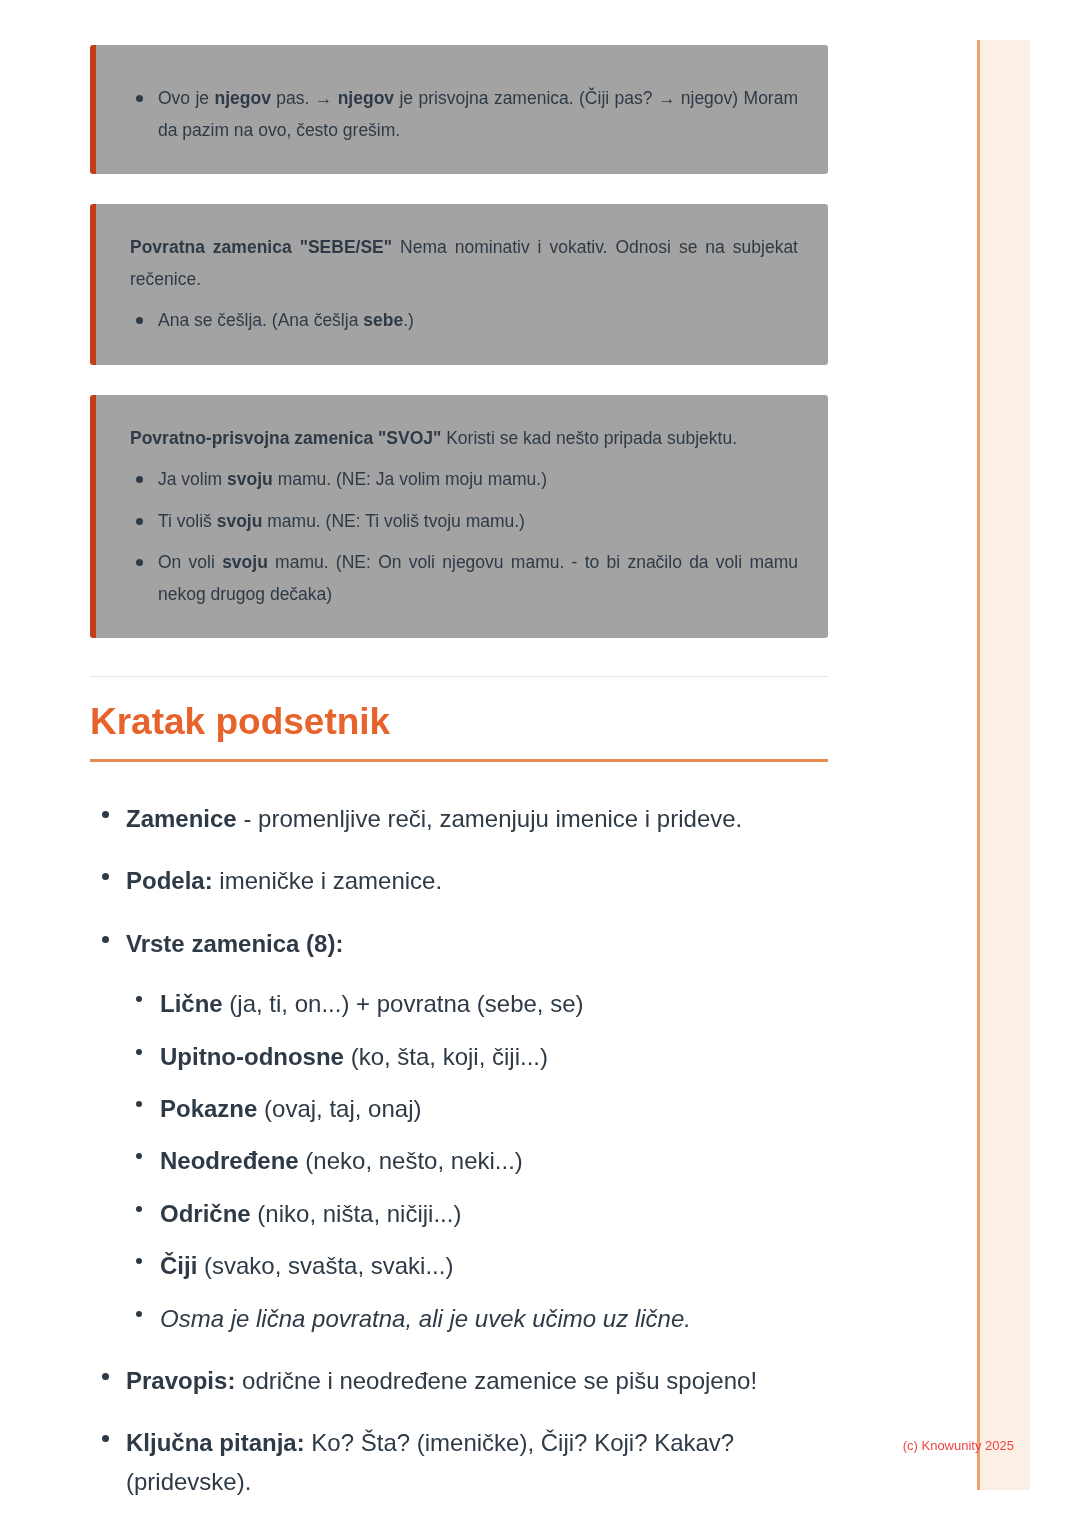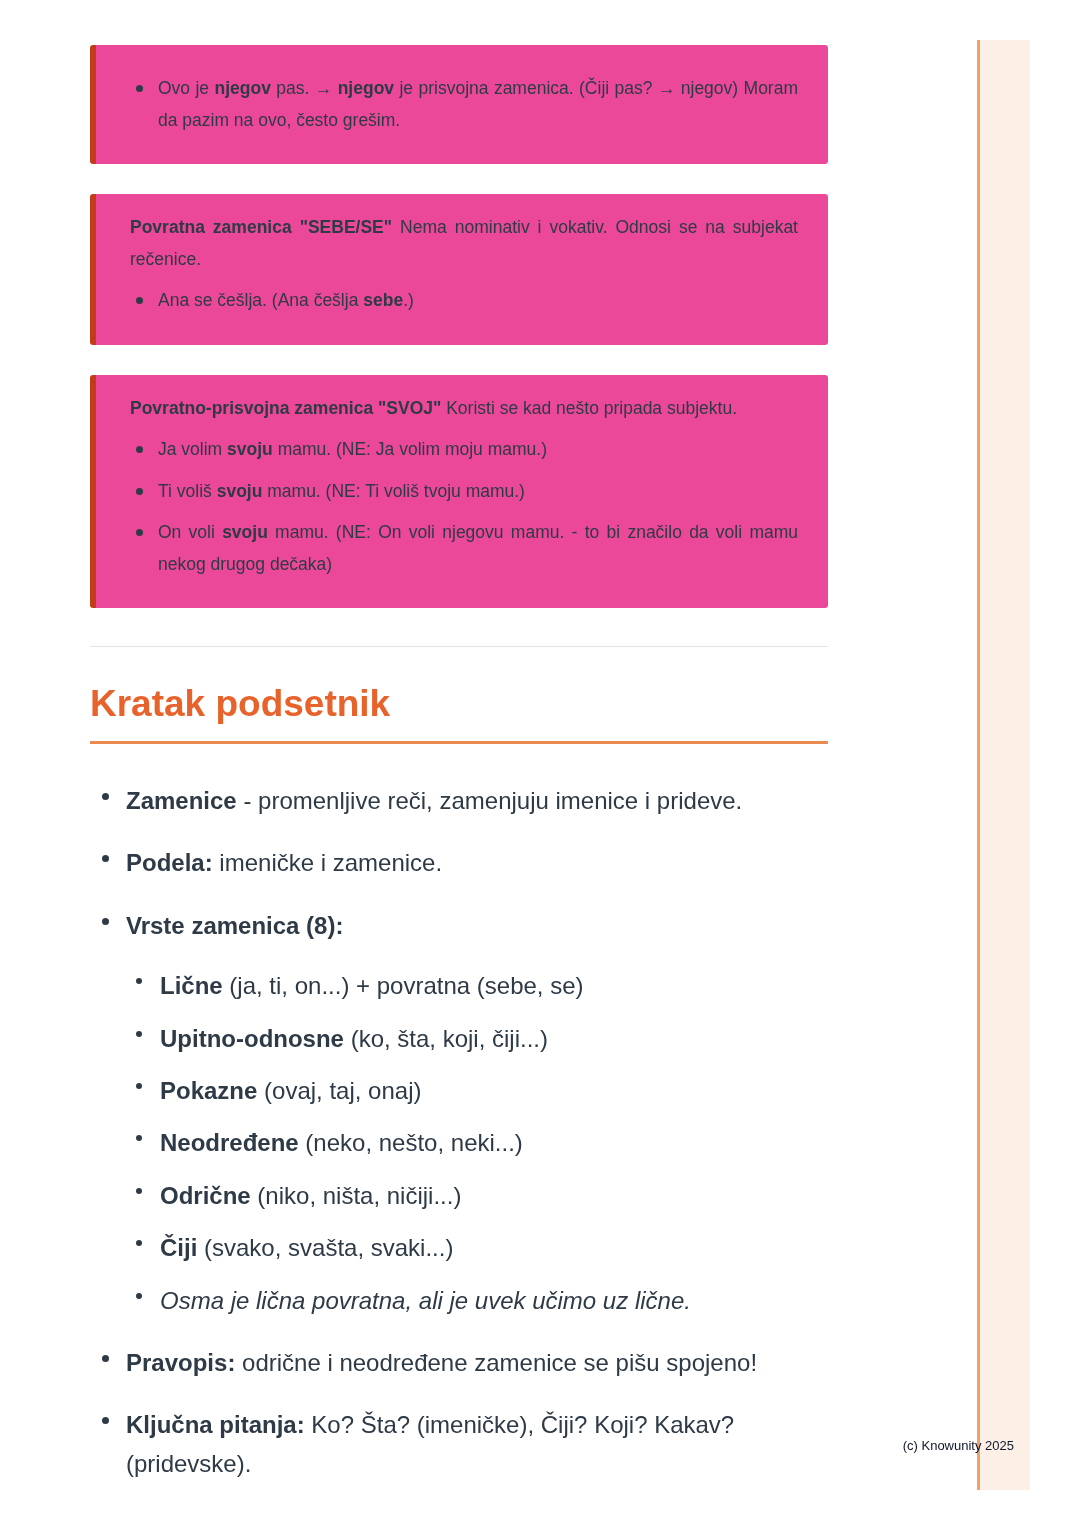--- a/index.html
+++ b/index.html
@@ -19,10 +19,10 @@
   }
   
   .callout {
-    background: #ec4899;
+    background: #a3a3a3;
     border-left: 6px solid #c23d17;
     border-radius: 3px;
-    padding: 18px 30px 28px 34px;
+    padding: 28px 30px 28px 34px;
     margin-bottom: 30px;
     font-size: 17.5px;
     line-height: 1.8;

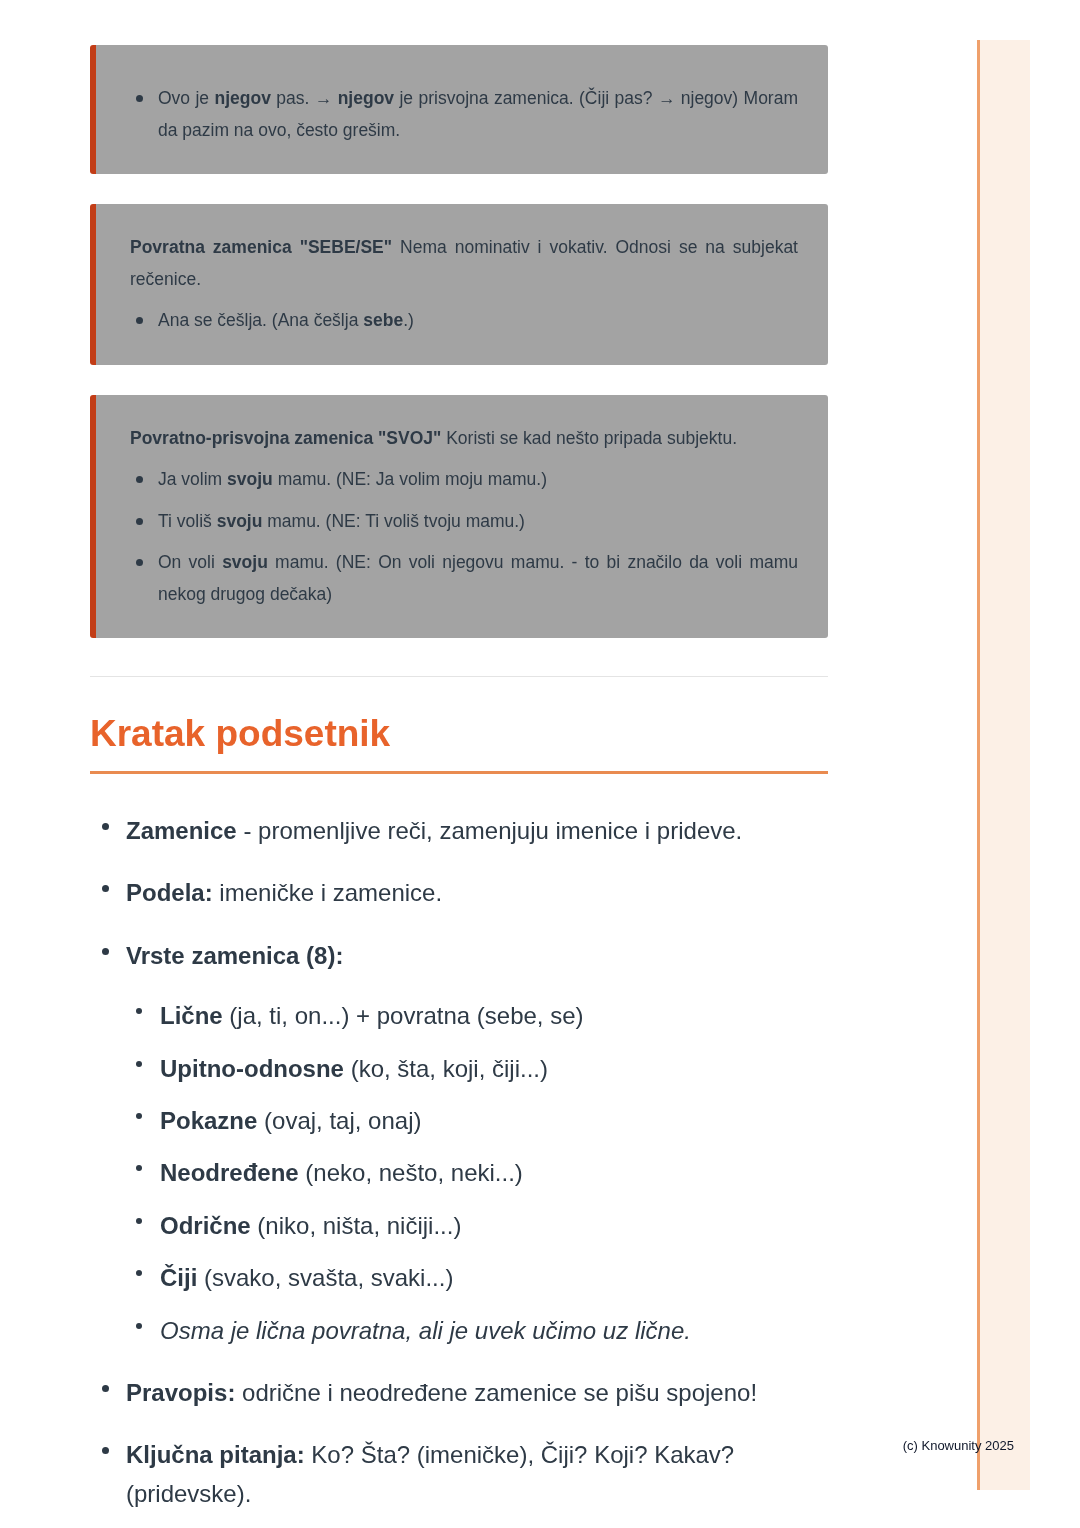--- a/index.html
+++ b/index.html
@@ -54,7 +54,7 @@
   }
   
   .heading {
-    margin-top: 36px;
+    margin-top: 24px;
     color: #e8632b;
     font-size: 37px;
     font-weight: 700;

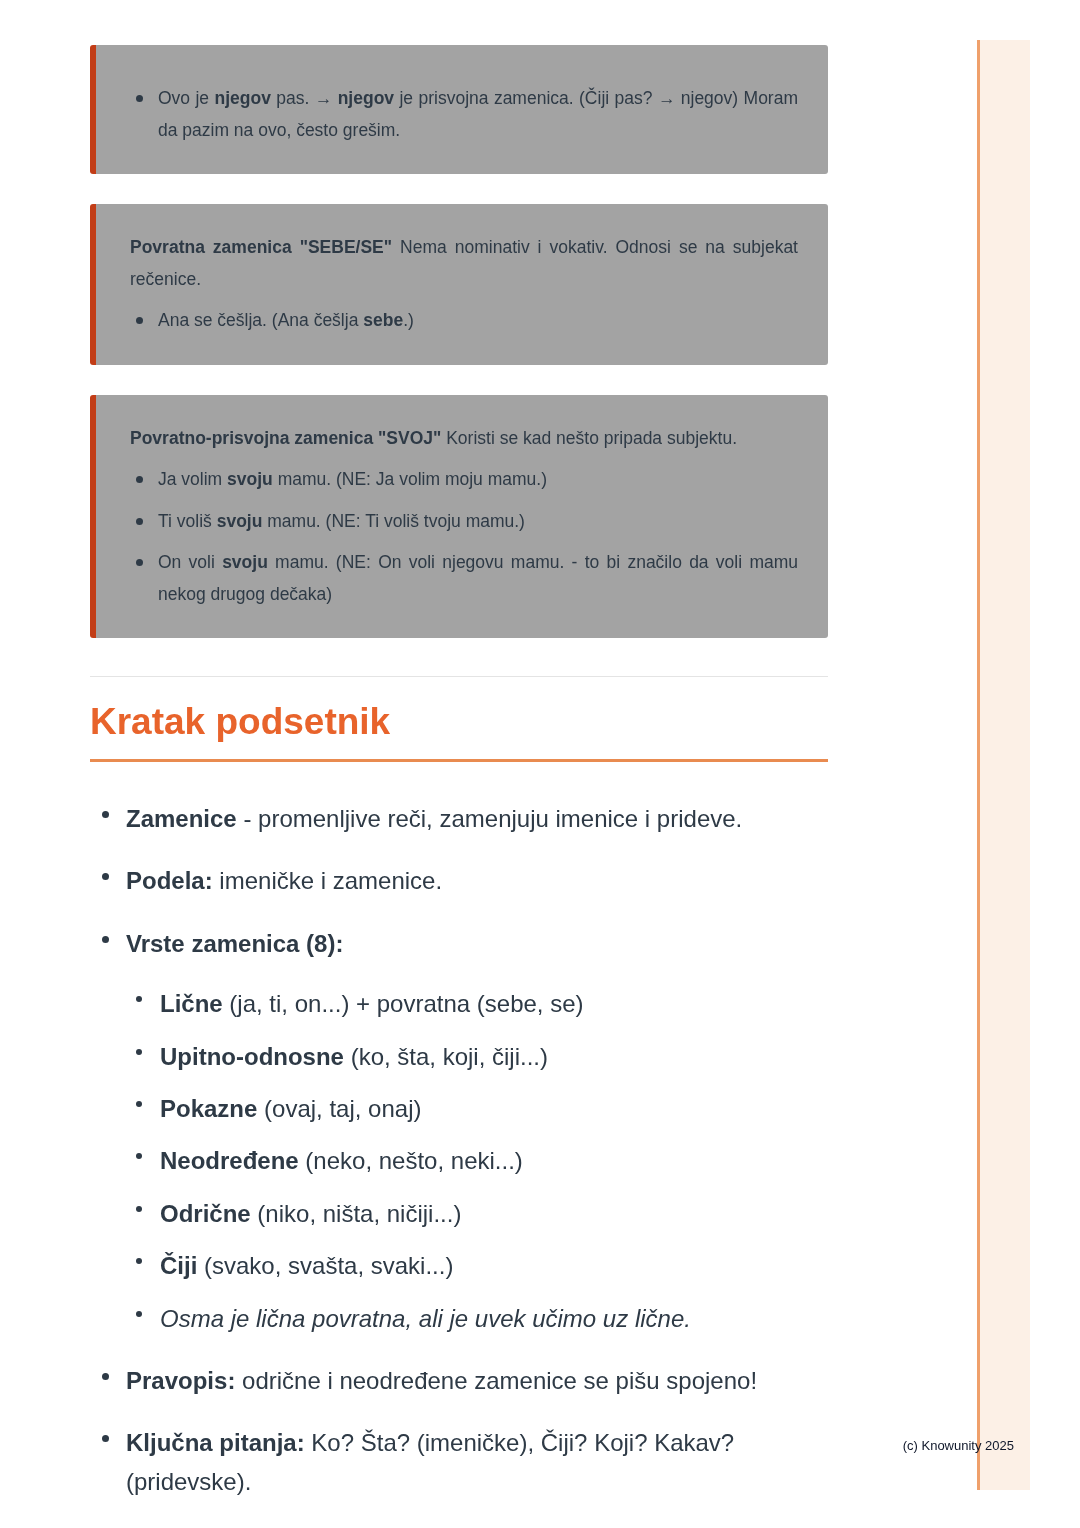--- a/index.html
+++ b/index.html
@@ -128,7 +128,7 @@
     top: 1438px;
     right: 66px;
     font-size: 13px;
-    color: #0f172a;
+    color: #ef4444;
     z-index: 2;
   }
 </style>

